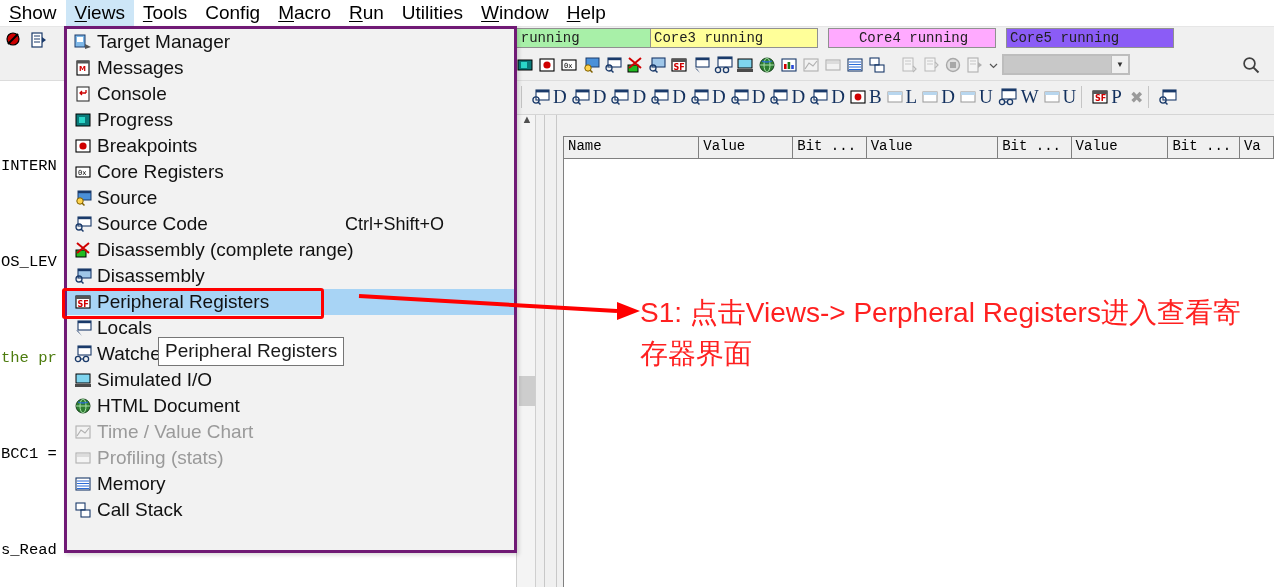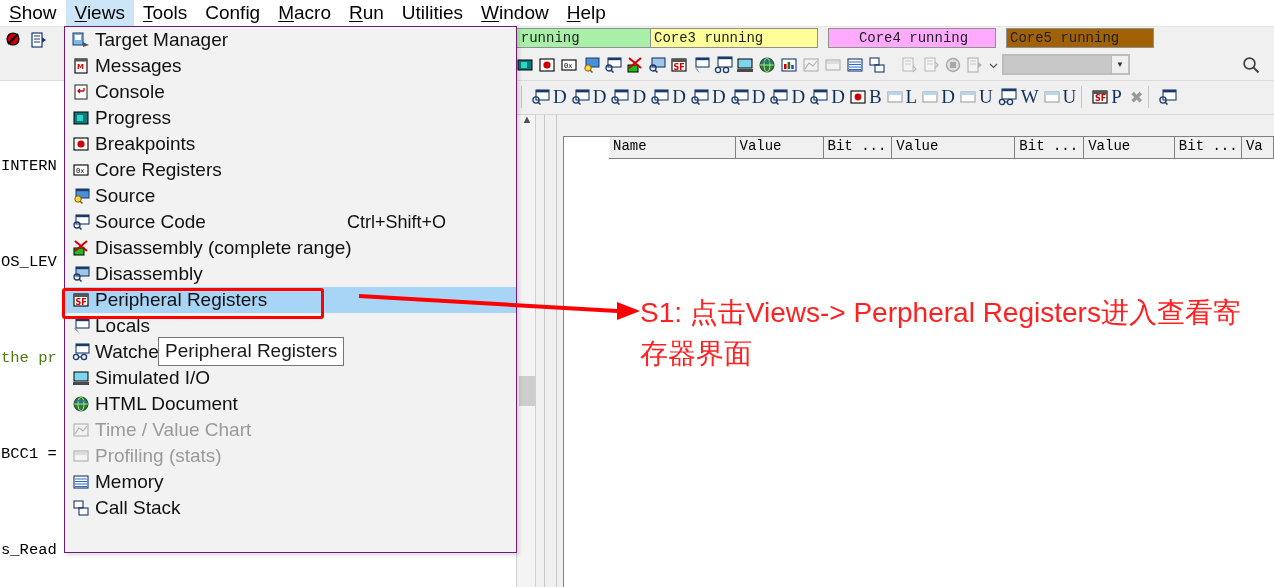--- a/index.html
+++ b/index.html
@@ -237,7 +237,7 @@
     position: absolute; left: 64px; top: 26px;
     width: 453px; height: 527px;
     background: #f2f2f2;
-    border: 1px solid #701a75;
+    border: 3px solid #701a75;
     box-sizing: border-box;
     box-shadow: 2px 2px 4px rgba(0,0,0,0.15);
     z-index: 40;

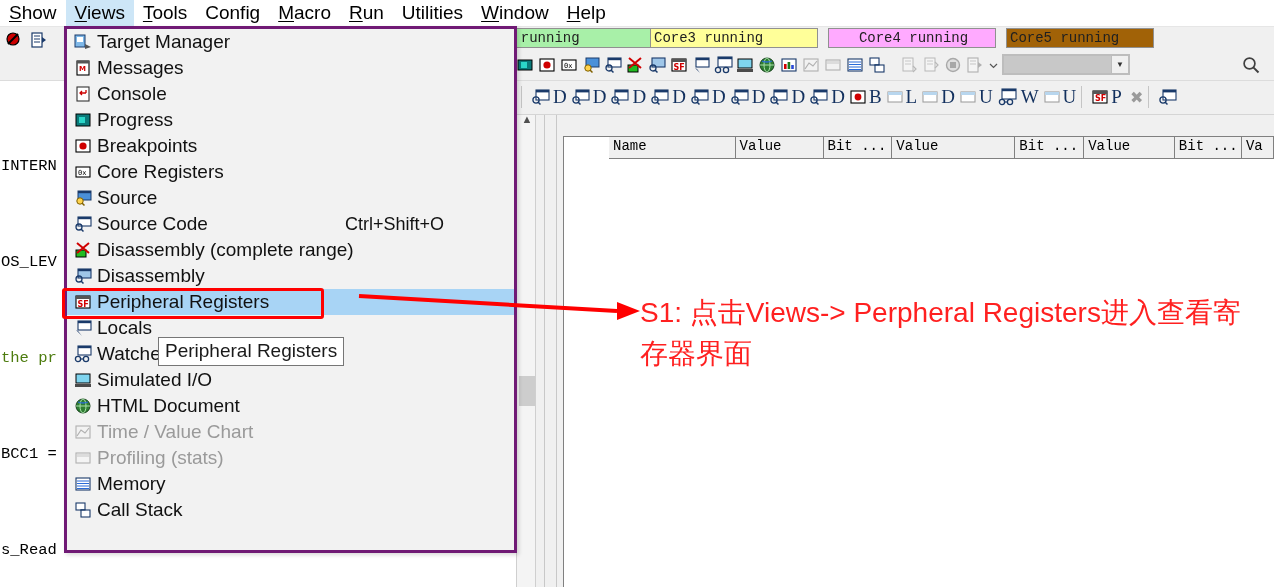--- a/index.html
+++ b/index.html
@@ -721,7 +721,7 @@
     <div class="core-chip" style="left:500px;width:158px;background:#a8f0a8;">2 running</div>
     <div class="core-chip" style="left:650px;width:168px;background:#ffff99;">Core3 running</div>
     <div class="core-chip" style="left:828px;width:168px;background:#ffaaff;text-align:center;">Core4 running</div>
-    <div class="core-chip" style="left:1006px;width:148px;background:#a16207;">Core5 running</div>
+    <div class="core-chip" style="left:1006px;width:168px;background:#8b5cf6;">Core5 running</div>
   </div>
 
   <div class="menubar">

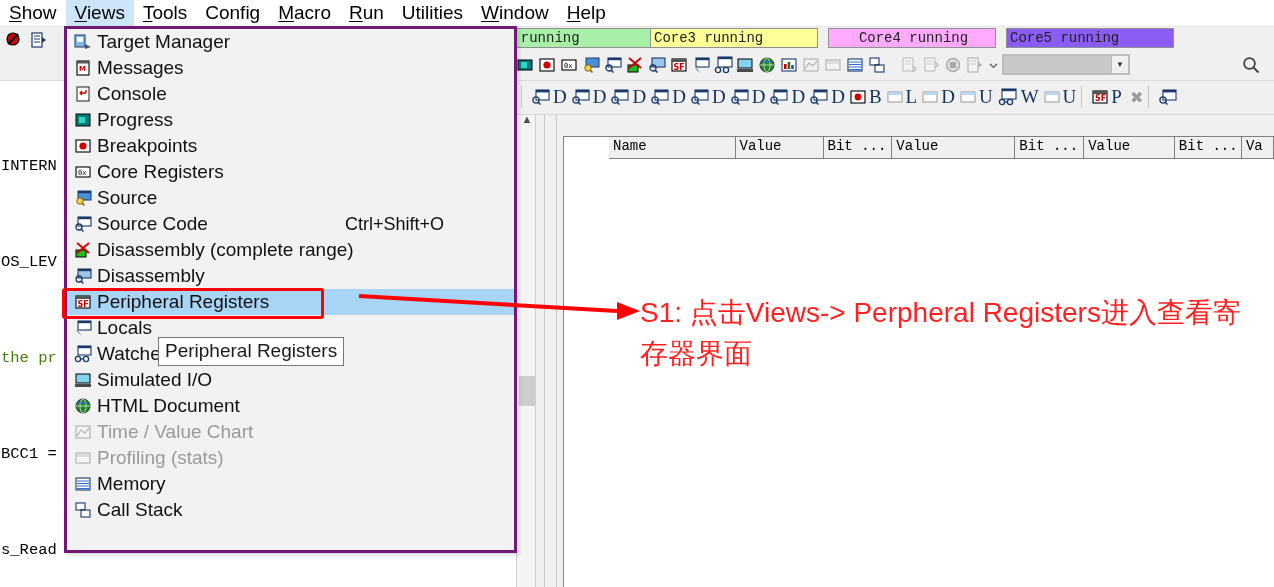--- a/index.html
+++ b/index.html
@@ -186,7 +186,6 @@
     border-left: 1px solid #808080;
     box-sizing: border-box;
     overflow: hidden;
-    padding-left: 45px;
   }
   .thead {
     display: flex; height: 21px;

